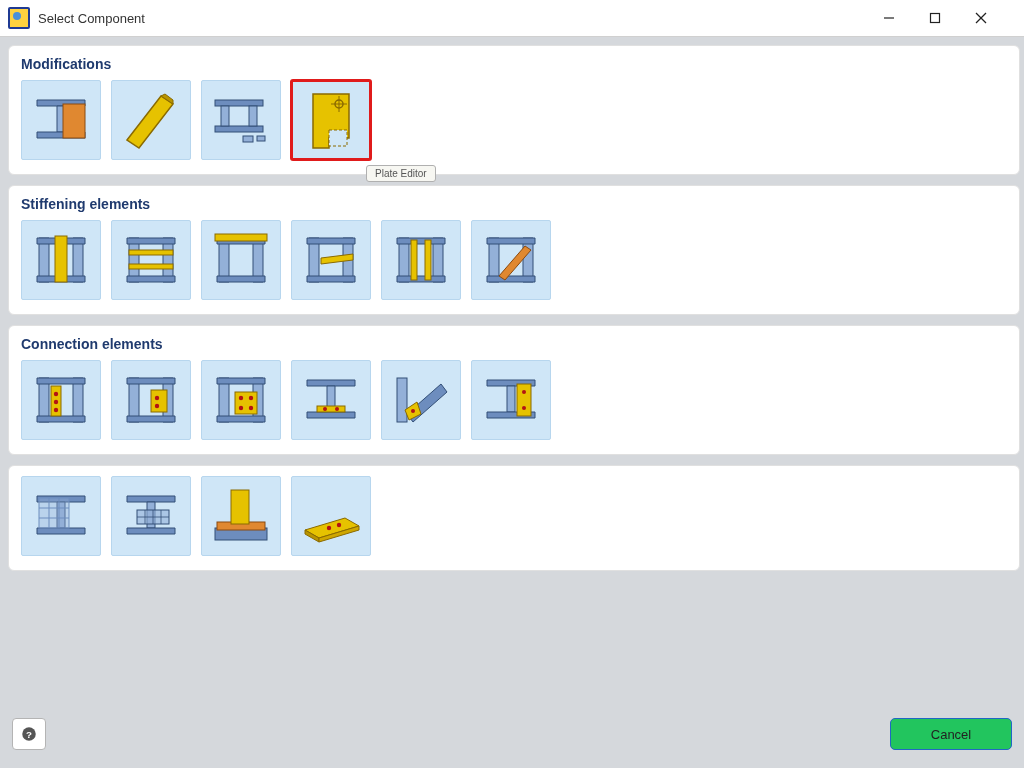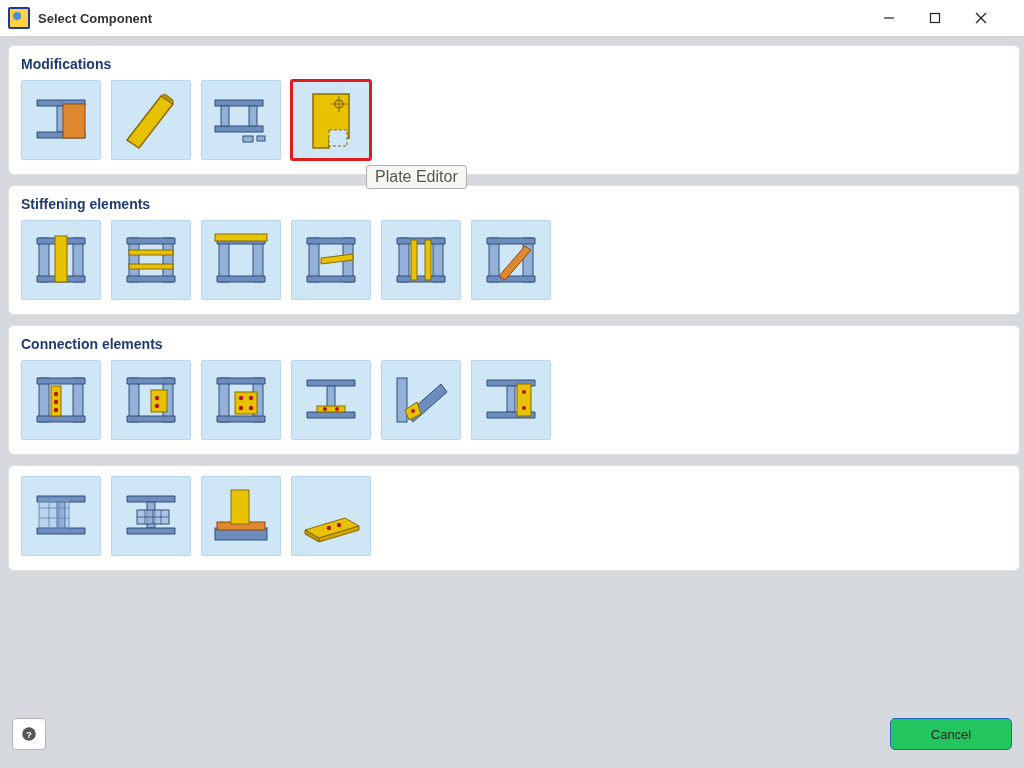--- a/index.html
+++ b/index.html
@@ -29,7 +29,6 @@
     align-items: center;
     justify-content: space-between;
     padding: 0 20px 0 8px;
-    font-weight: bold;
   }
   .titlebar-left {
     display: flex;

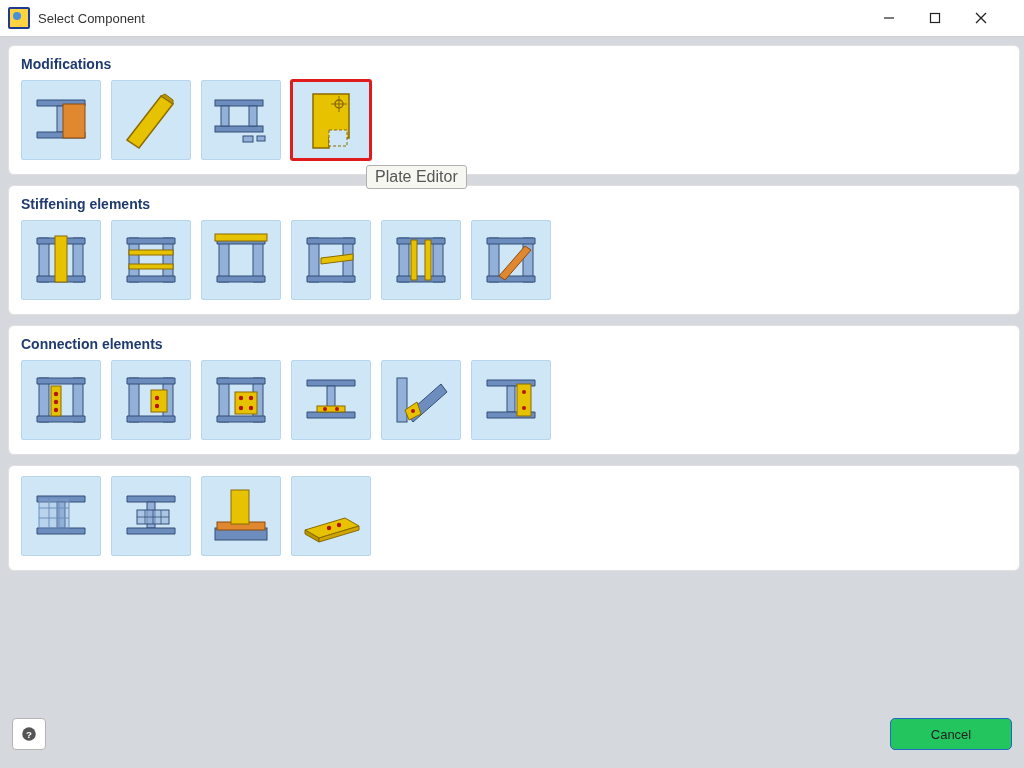--- a/index.html
+++ b/index.html
@@ -119,7 +119,7 @@
     border: 1px solid #b0b0b0;
     border-radius: 3px;
     padding: 2px 8px;
-    font-size: 16px;
+    font-size: 10px;
     white-space: nowrap;
     color: #555;
     z-index: 10;

